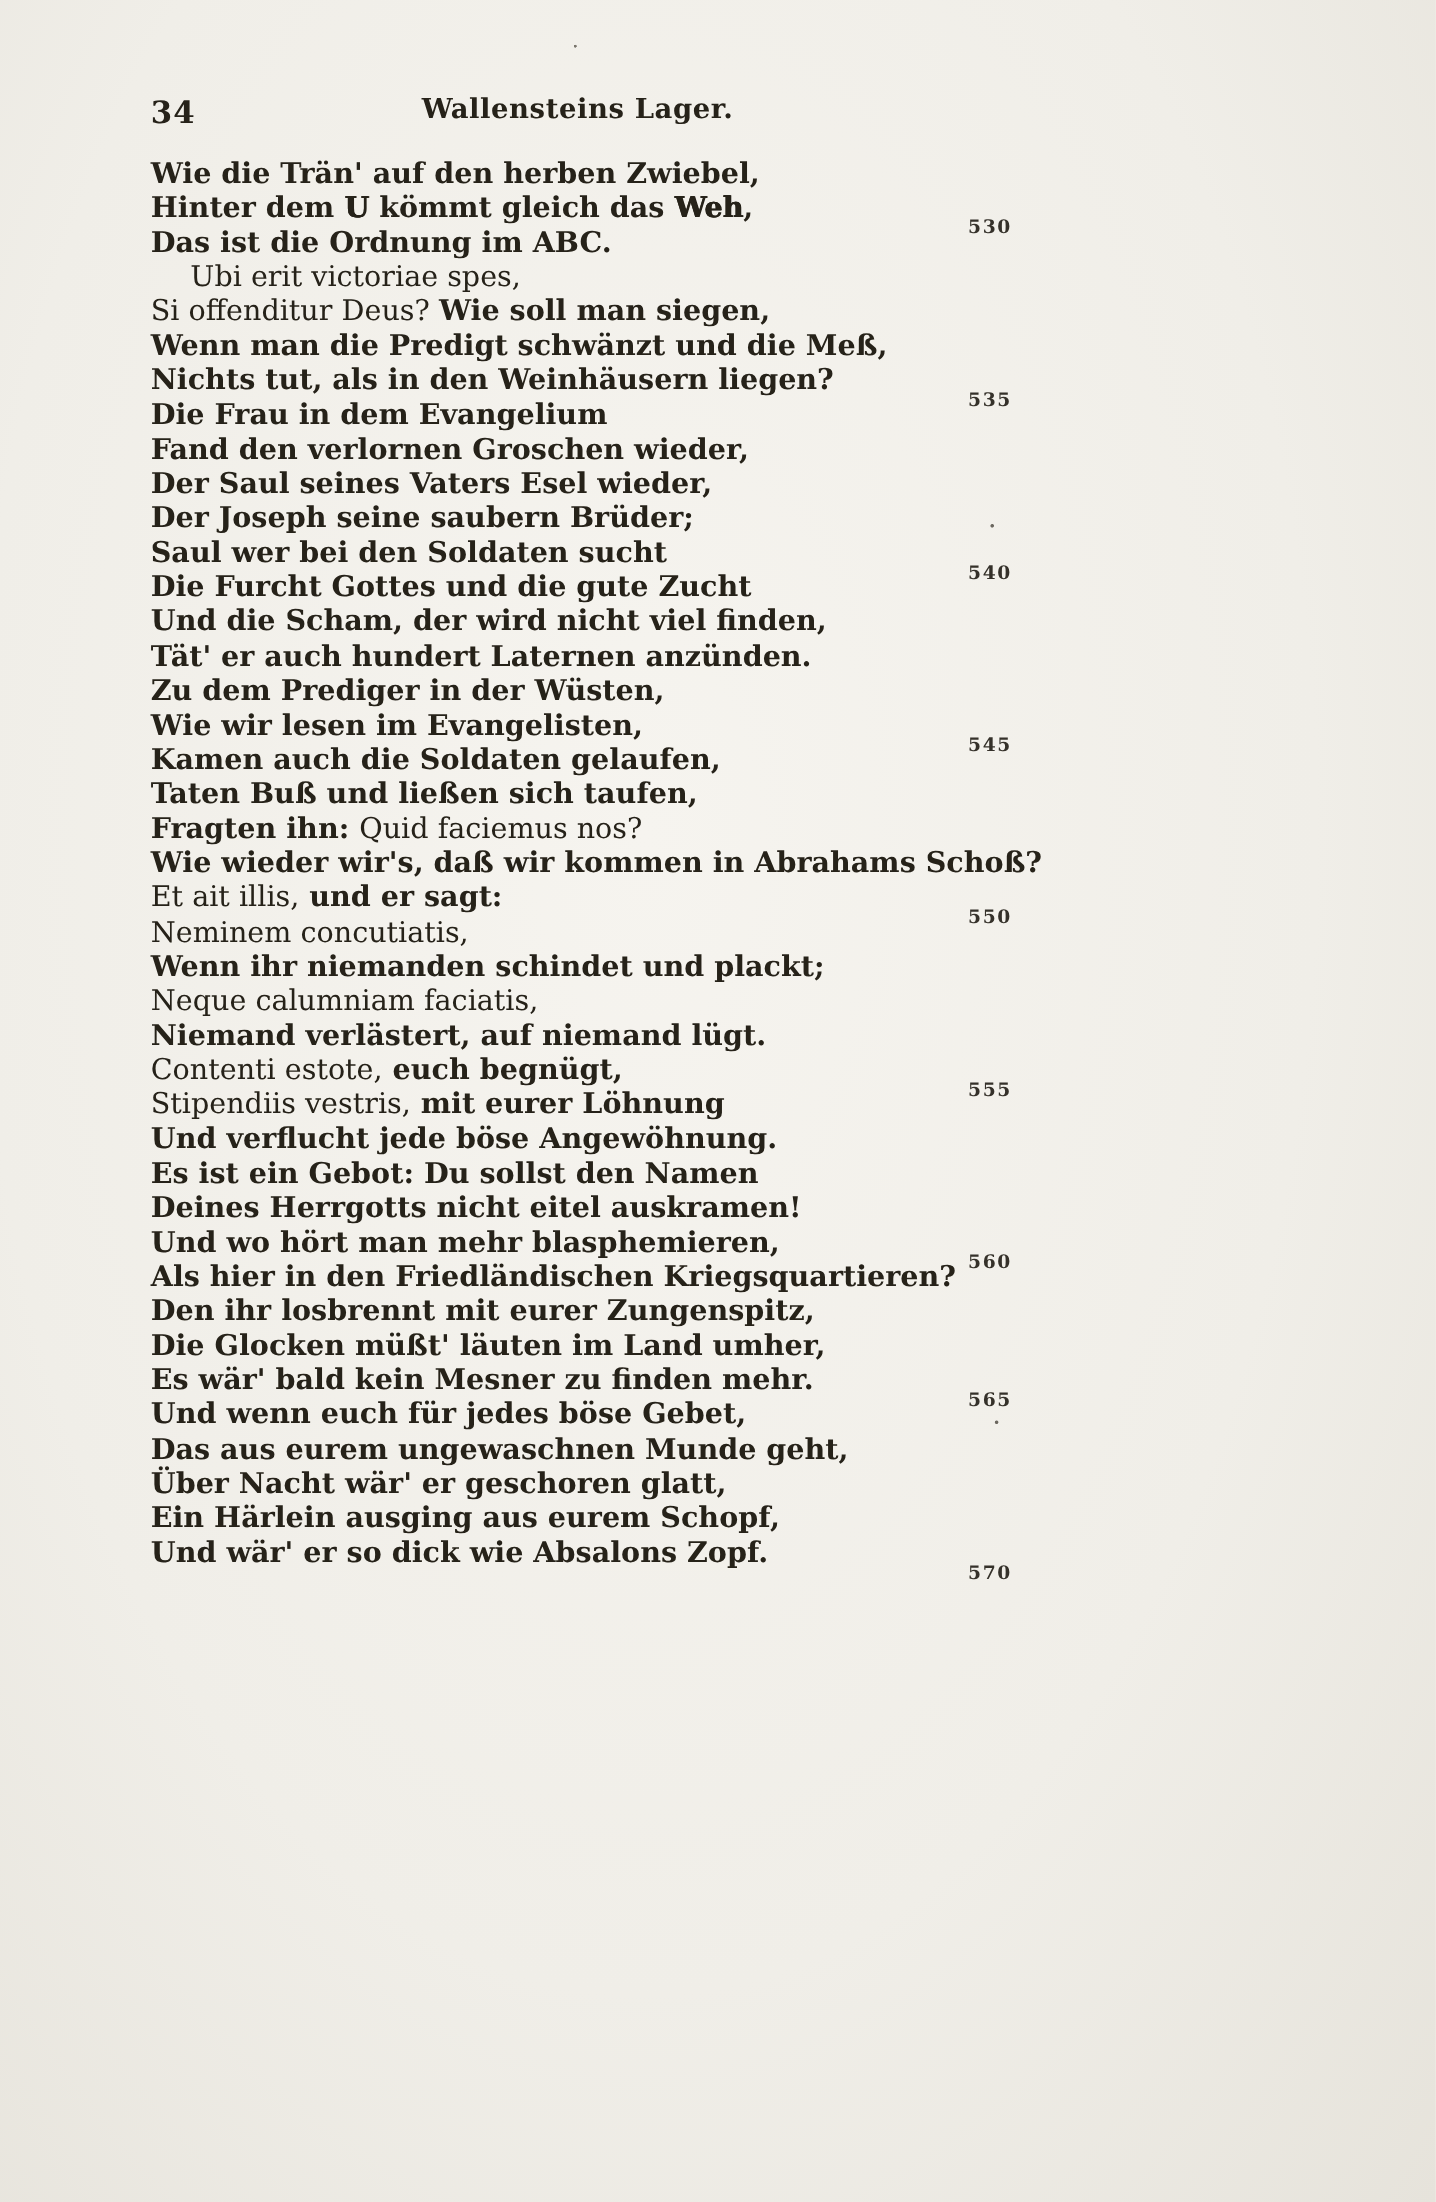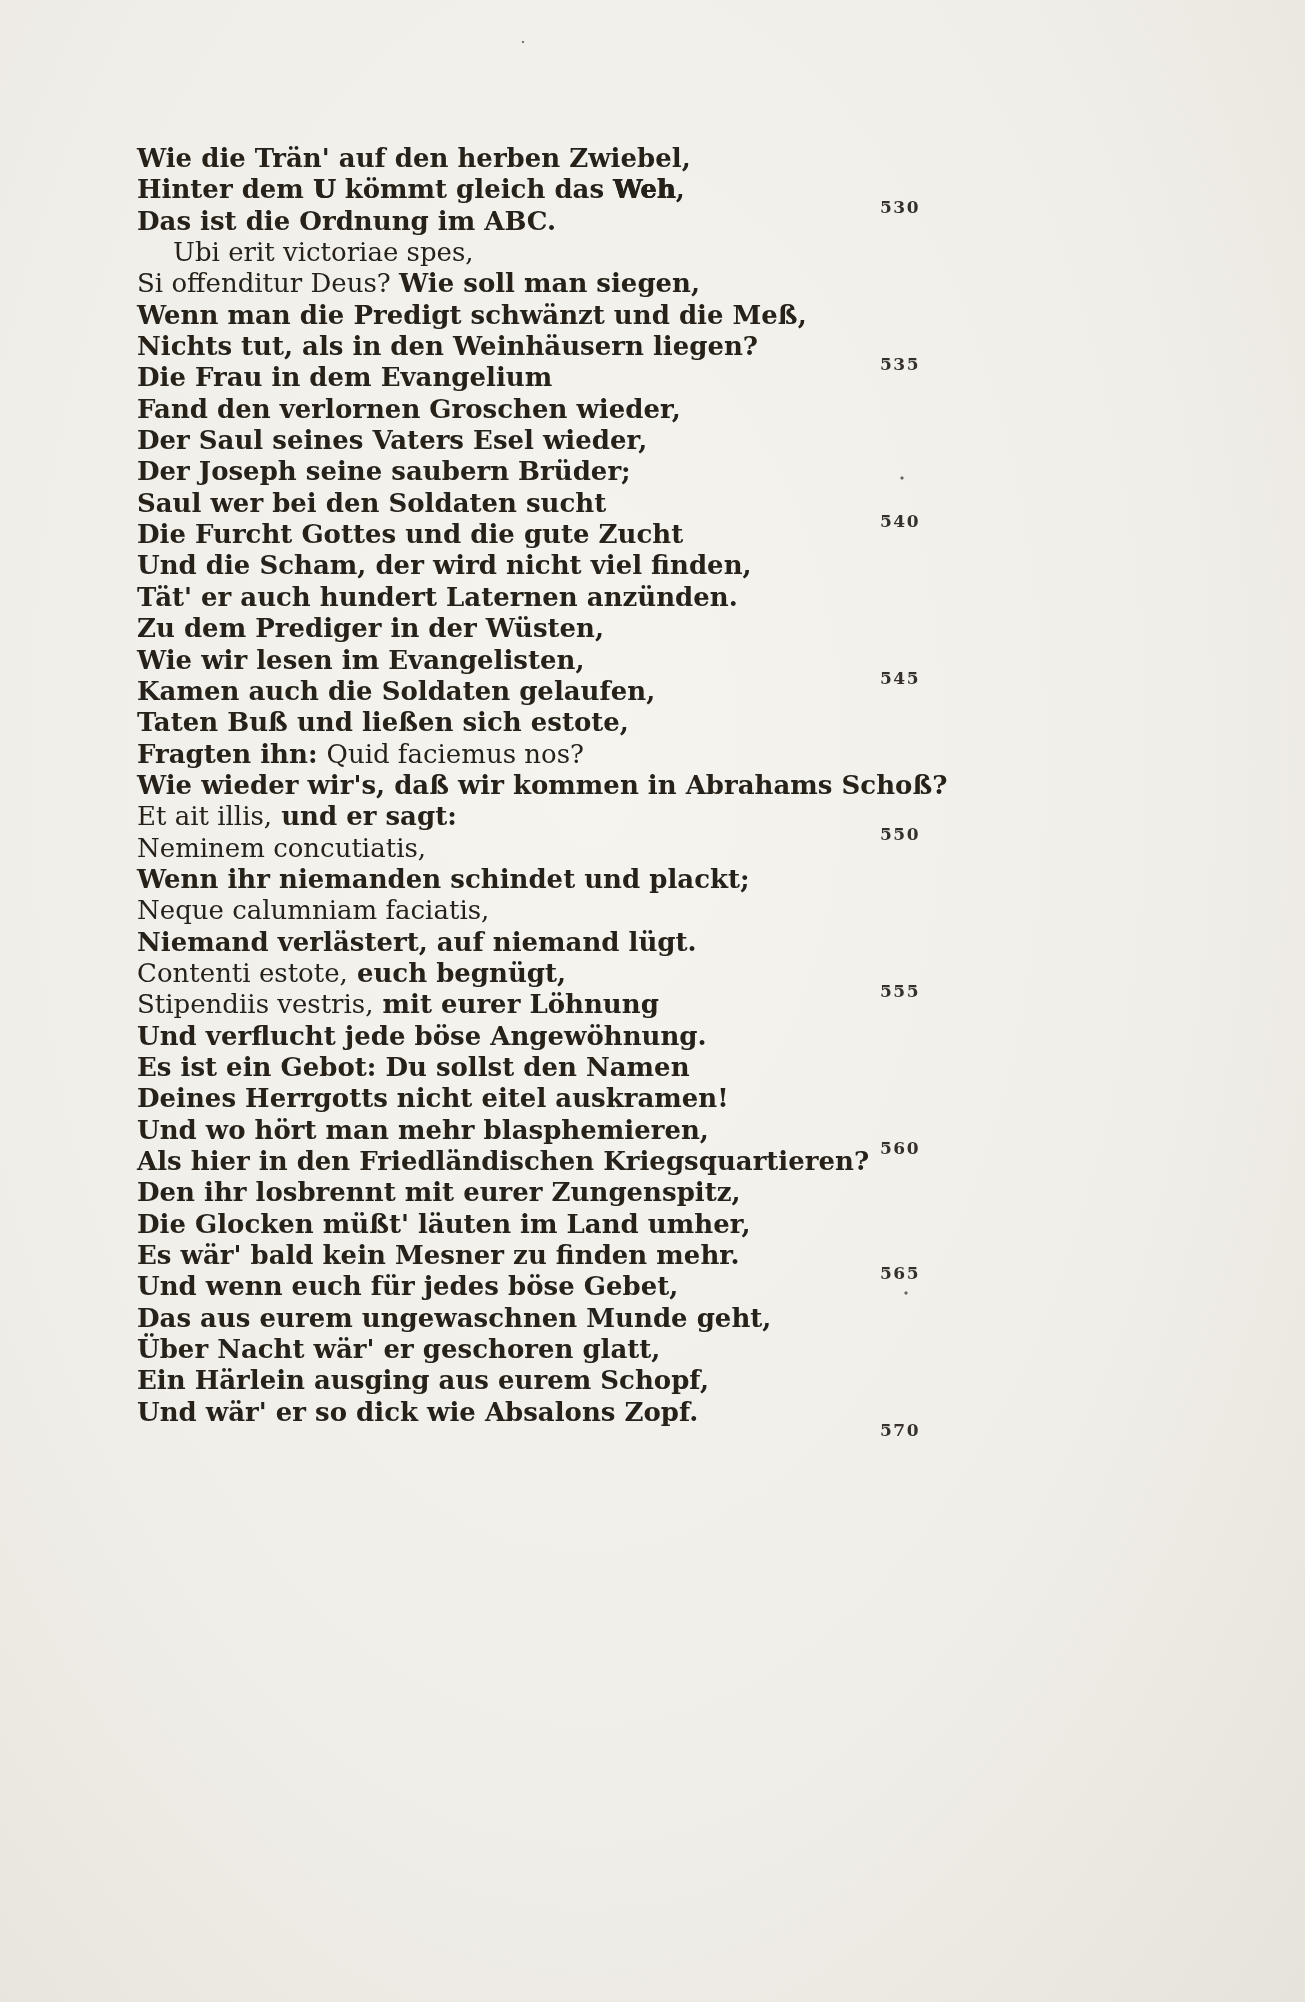--- a/index.html
+++ b/index.html
@@ -51,6 +51,10 @@
 <body>
 
 <div class="page">
+  <div class="header">
+    <span class="page-number">34</span>
+    <span class="header-title fraktur">Wallensteins Lager.</span>
+  </div>
   <div class="verse">
       <div class="line"><span class="line-text"><span class="fraktur">Wie die Trän' auf den herben Zwiebel,</span></span></div>
       <div class="line"><span class="line-text"><span class="fraktur">Hinter dem </span><span class="emph">U</span><span class="fraktur"> kömmt gleich das </span><span class="emph">Weh</span><span class="fraktur">,</span></span><span class="line-num">530</span></div>

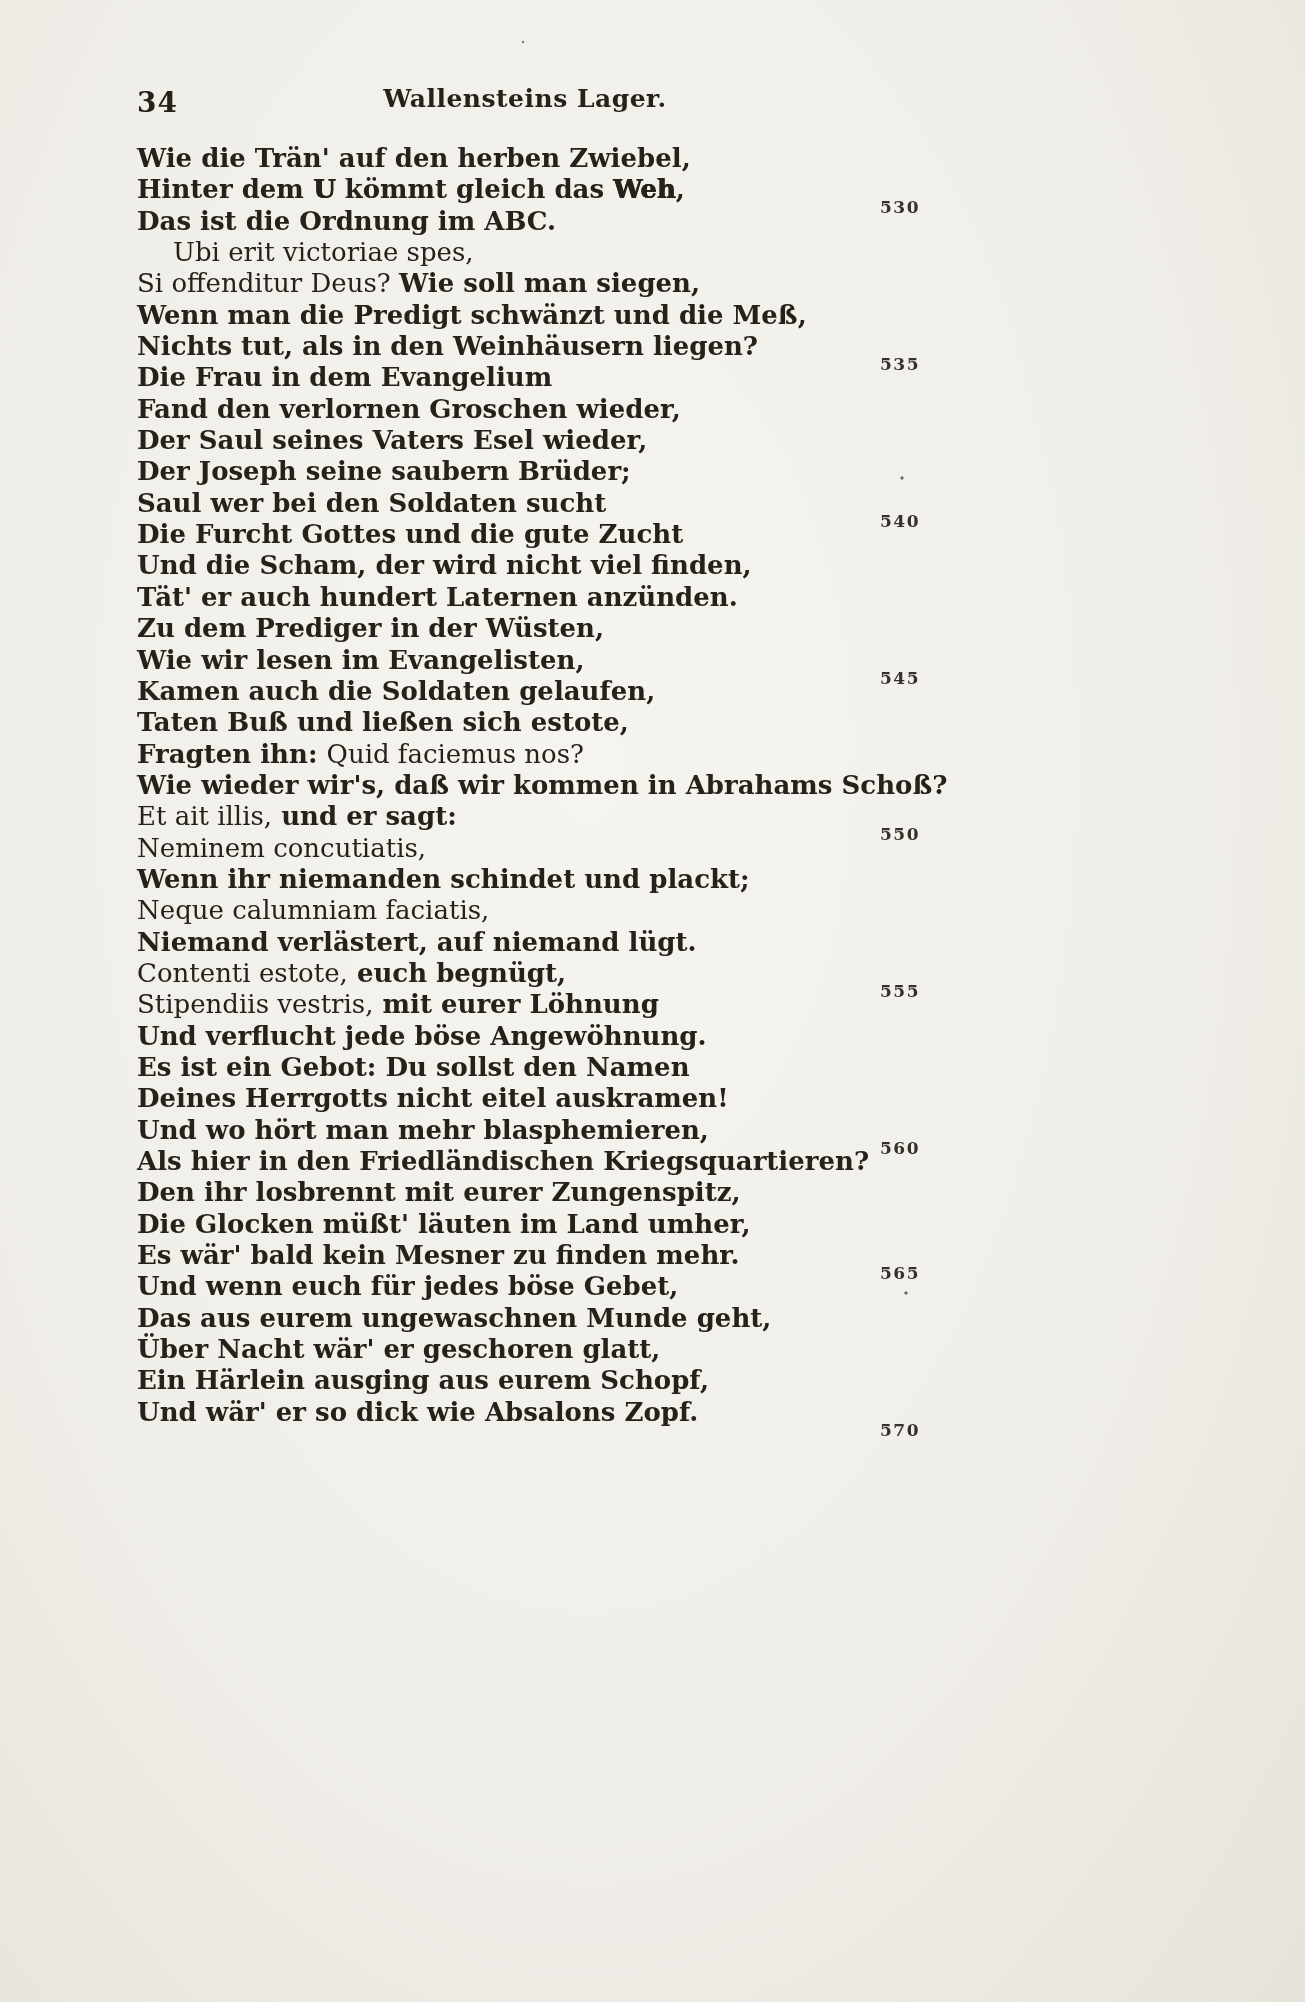--- a/index.html
+++ b/index.html
@@ -74,7 +74,7 @@
       <div class="line"><span class="line-text"><span class="fraktur">Zu dem Prediger in der Wüsten,</span></span></div>
       <div class="line"><span class="line-text"><span class="fraktur">Wie wir lesen im Evangelisten,</span></span><span class="line-num">545</span></div>
       <div class="line"><span class="line-text"><span class="fraktur">Kamen auch die Soldaten gelaufen,</span></span></div>
-      <div class="line"><span class="line-text"><span class="fraktur">Taten Buß und ließen sich estote,</span></span></div>
+      <div class="line"><span class="line-text"><span class="fraktur">Taten Buß und ließen sich taufen,</span></span></div>
       <div class="line"><span class="line-text"><span class="fraktur">Fragten ihn: </span><span class="antiqua">Quid faciemus nos?</span></span></div>
       <div class="line"><span class="line-text"><span class="fraktur">Wie wieder wir's, daß wir kommen in Abrahams Schoß?</span></span></div>
       <div class="line"><span class="line-text"><span class="antiqua">Et ait illis,</span><span class="fraktur"> und er sagt:</span></span><span class="line-num">550</span></div>

